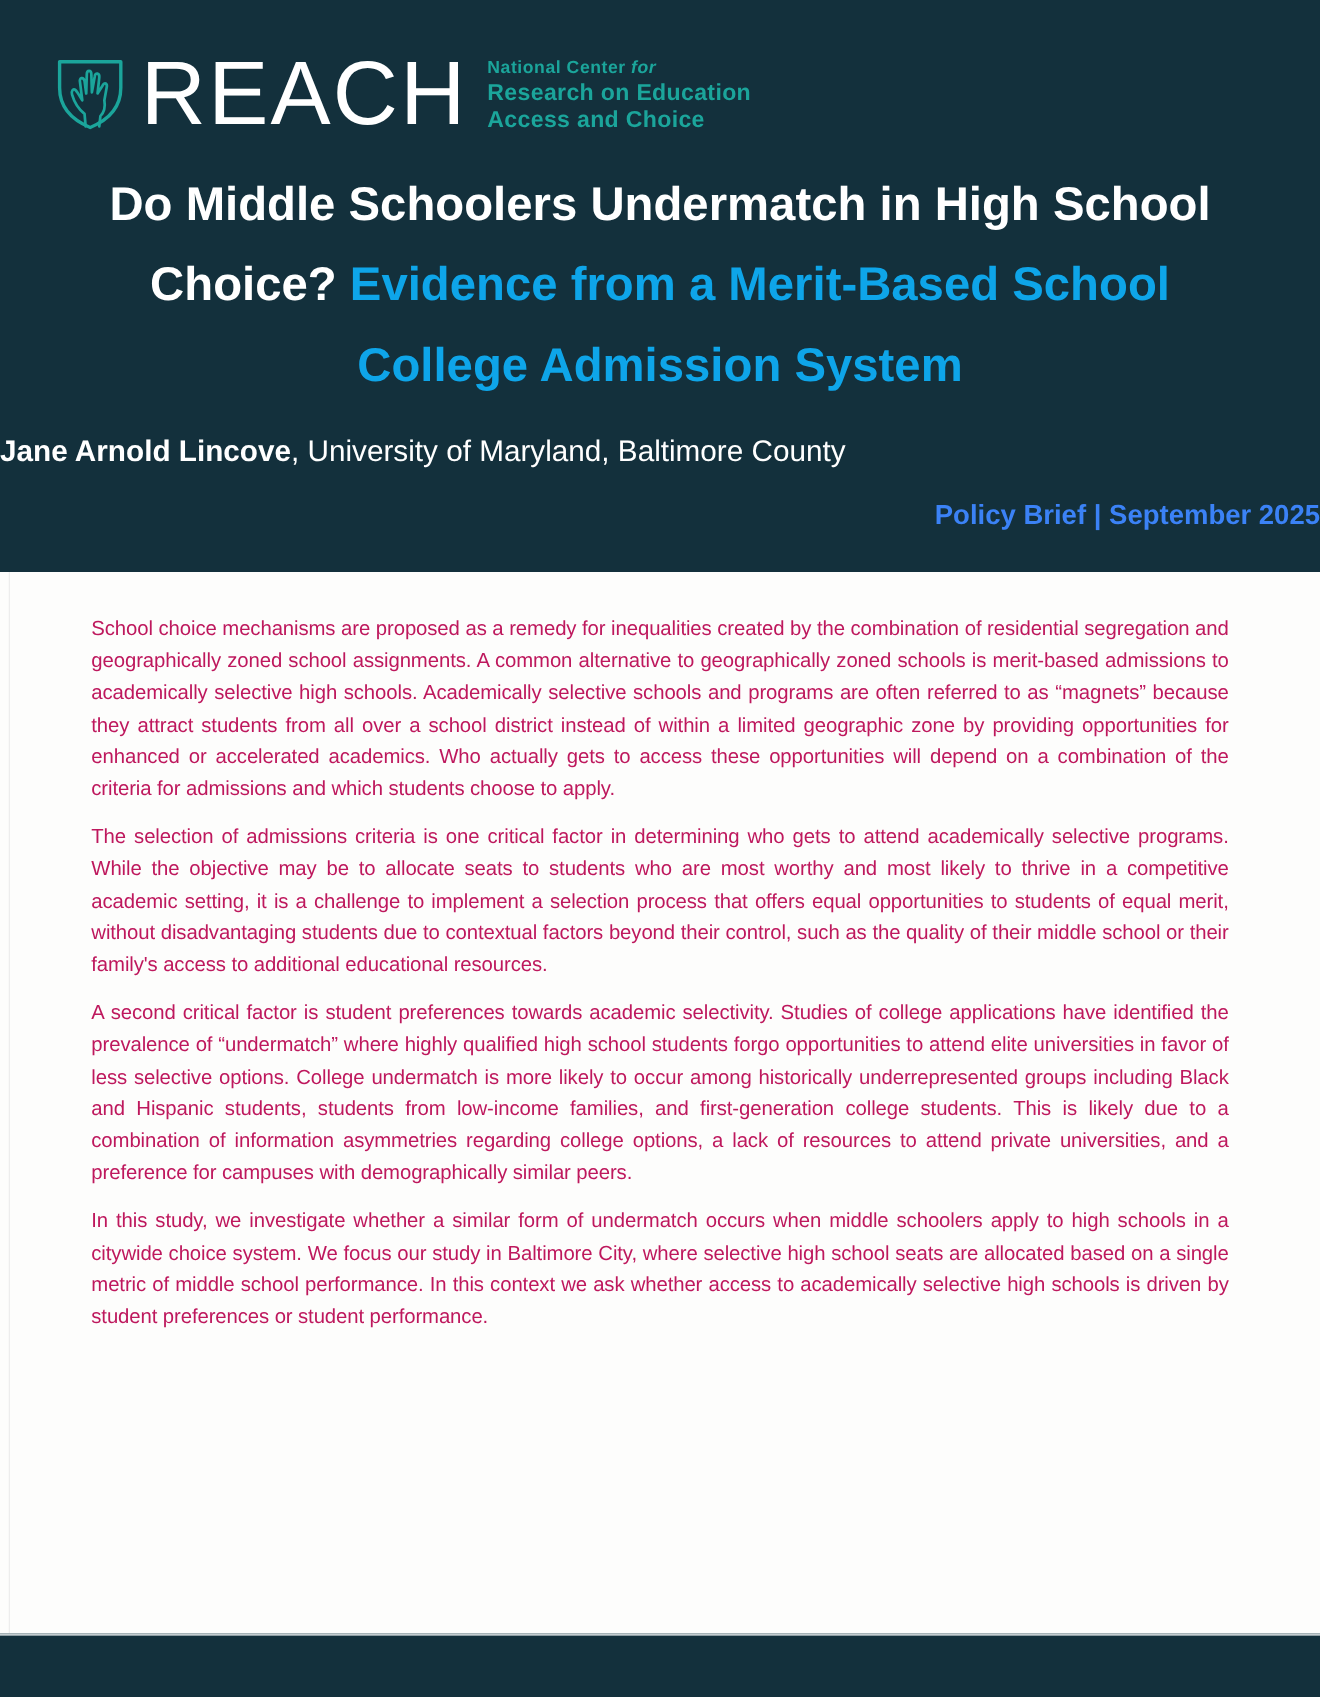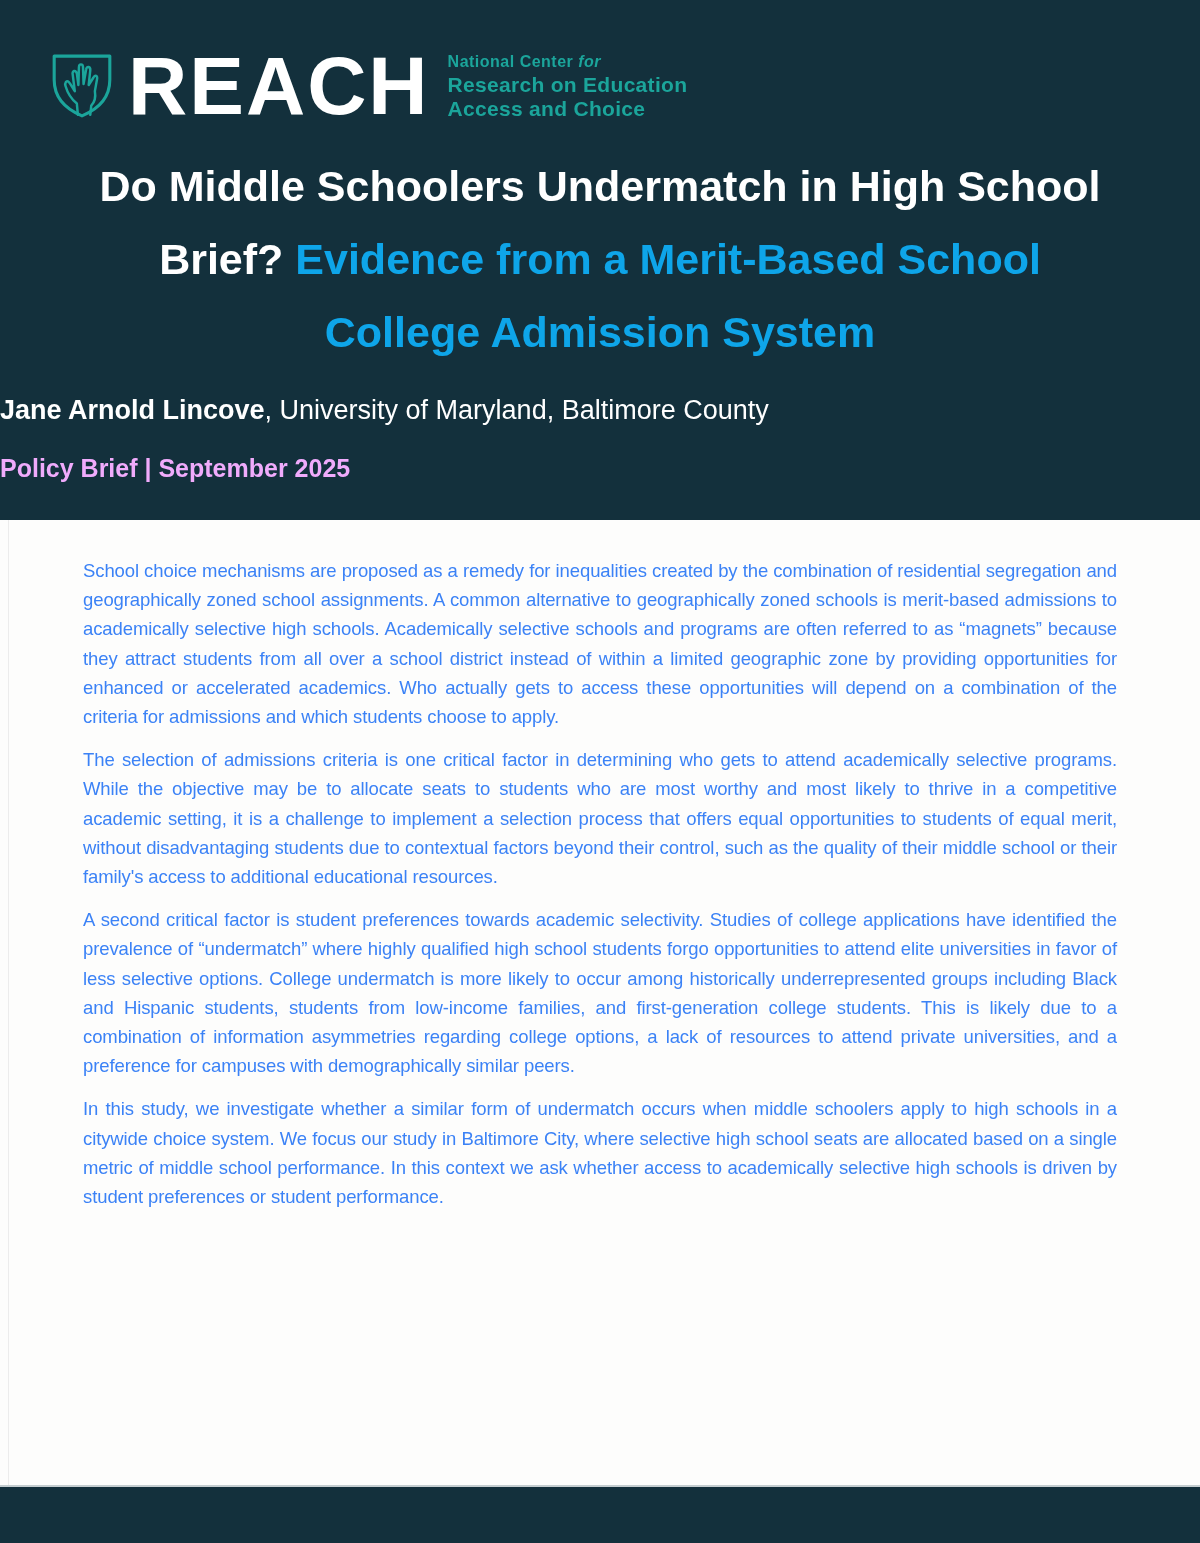--- a/index.html
+++ b/index.html
@@ -29,7 +29,7 @@
   .wordmark {
     color: #ffffff;
     font-size: 82px;
-    font-weight: 700;
+    font-weight: 400;
     letter-spacing: 2px;
     line-height: 68px;
     margin-left: 14px;

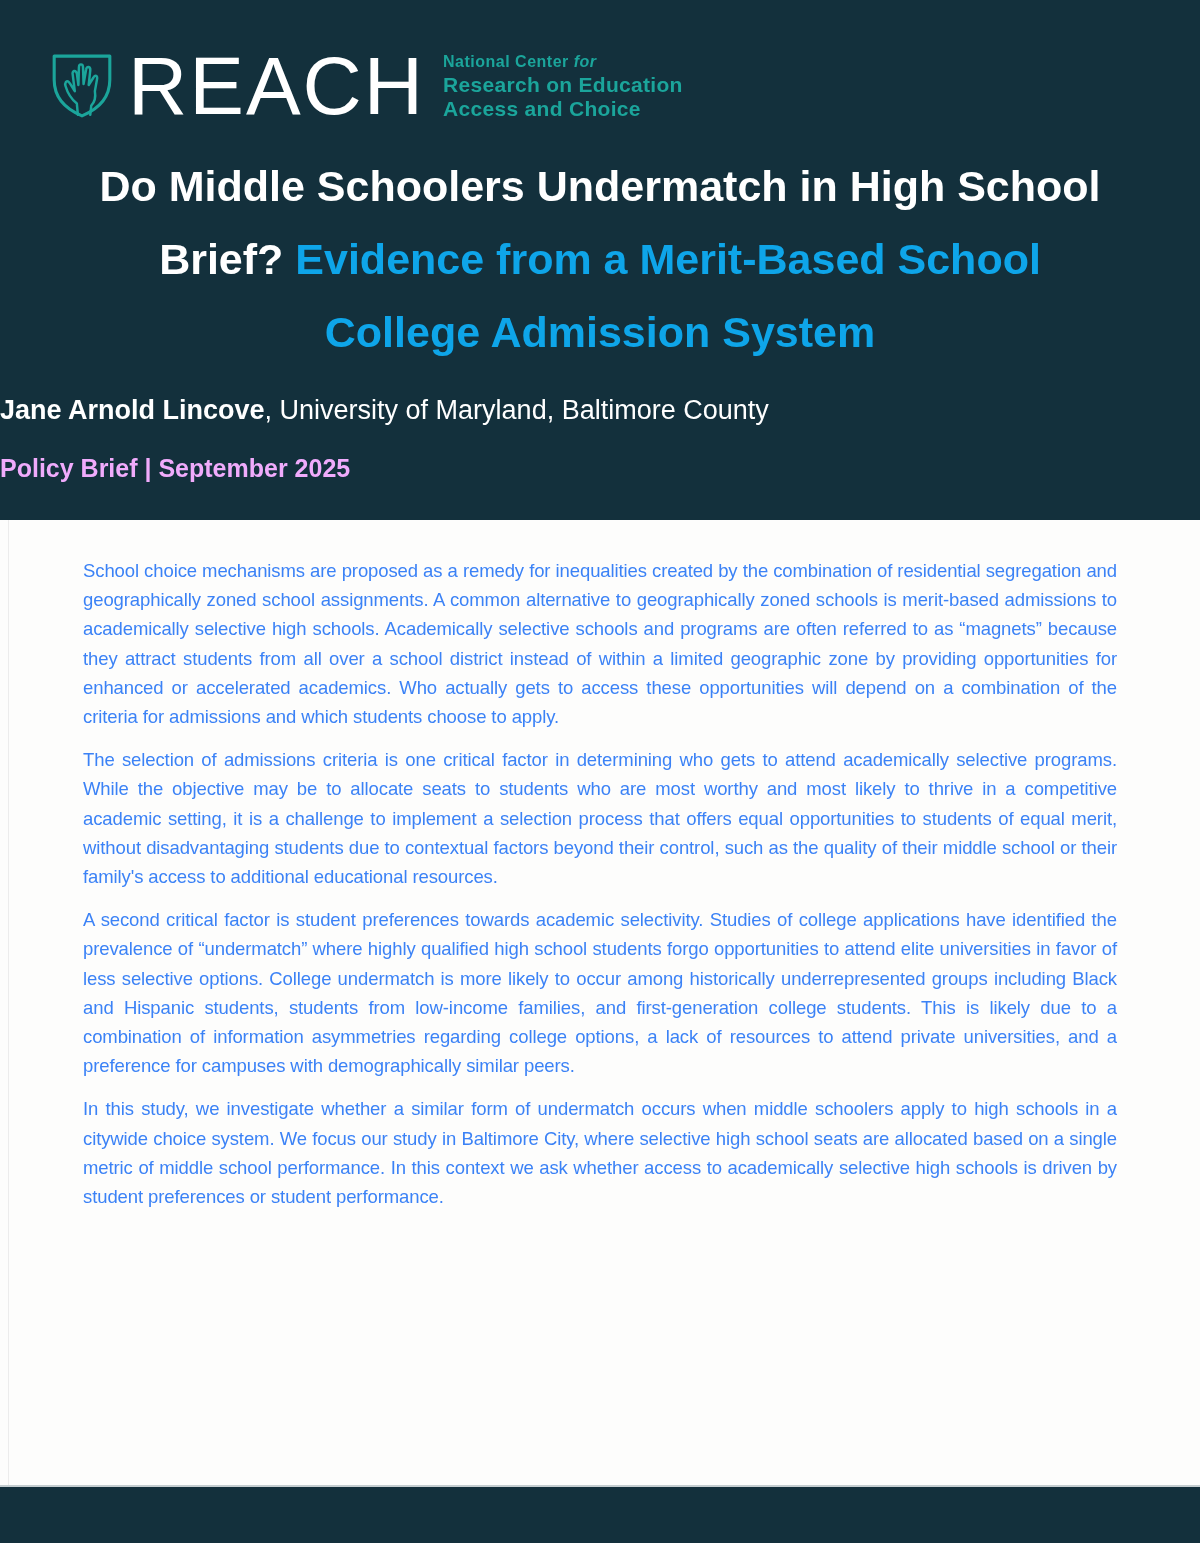--- a/index.html
+++ b/index.html
@@ -157,7 +157,7 @@
 
     <h1 class="brief-title">
       <div><span>Do Middle Schoolers Undermatch in High School</span></div>
-      <div><span>Brief?</span> <span class="teal">Evidence from a Merit-Based School</span></div>
+      <div><span>Choice?</span> <span class="teal">Evidence from a Merit-Based School</span></div>
       <div class="teal">College Admission System</div>
     </h1>
 

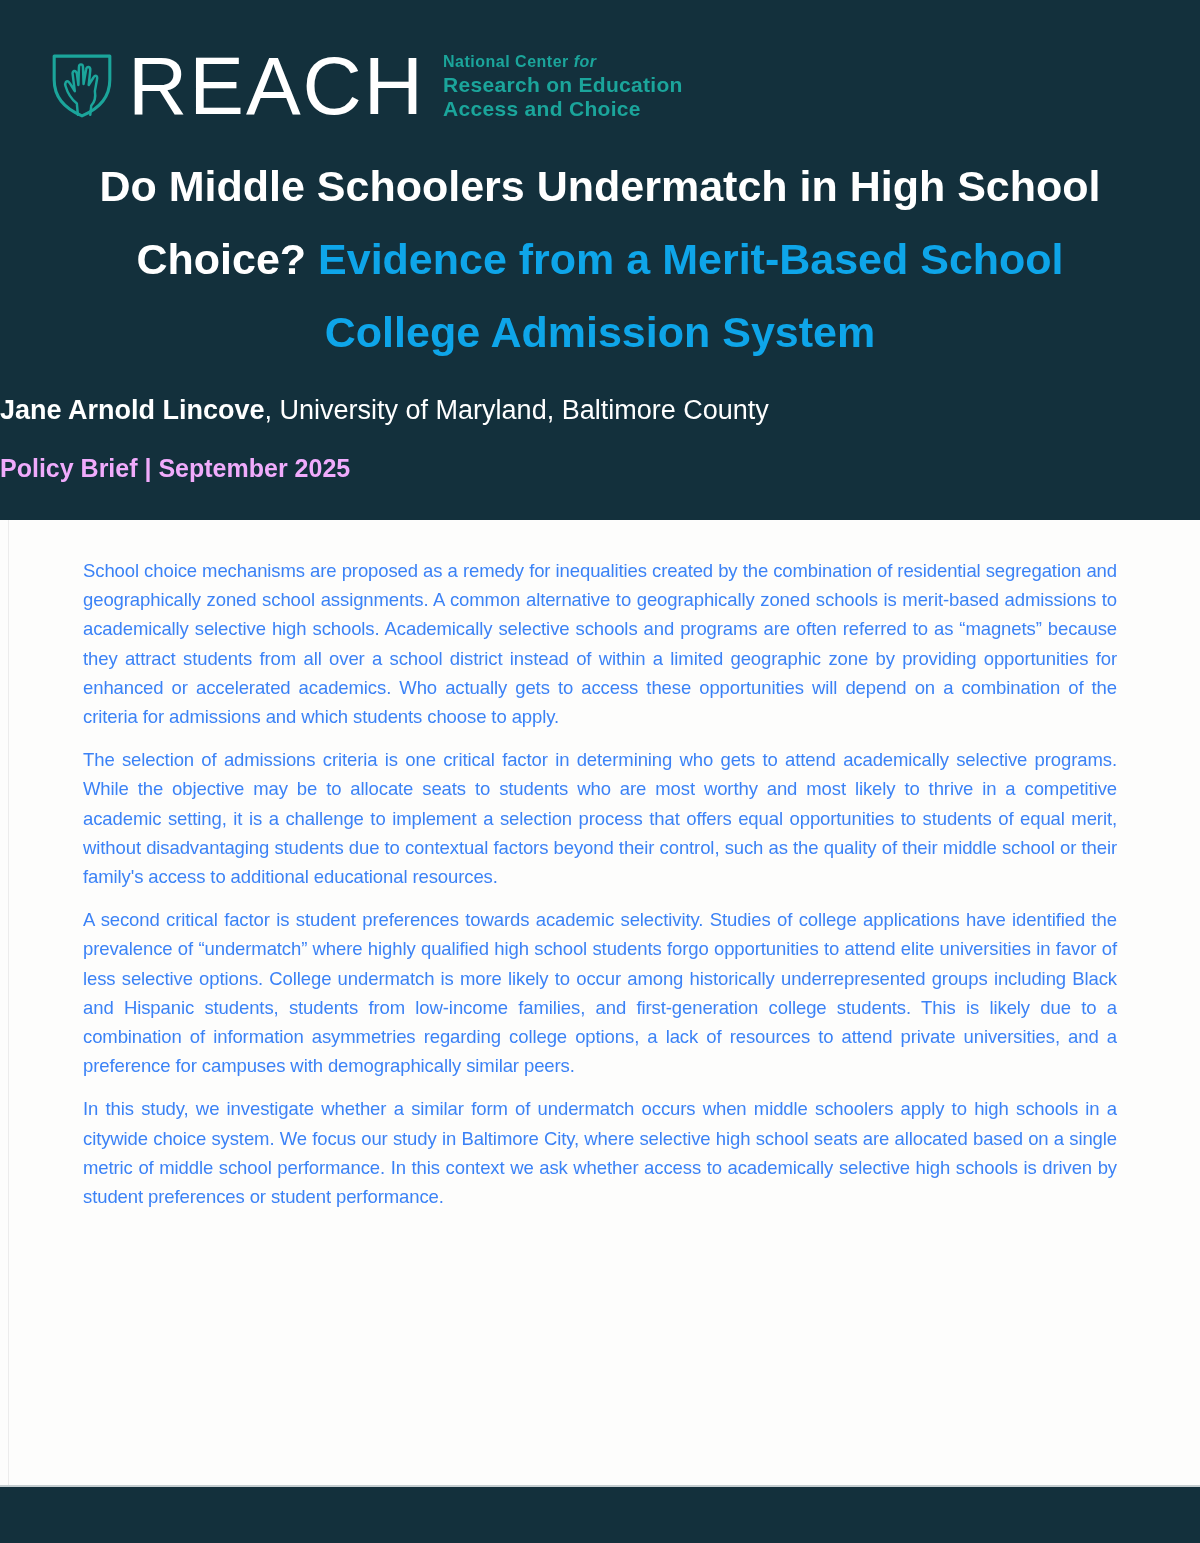--- a/index.html
+++ b/index.html
@@ -72,8 +72,8 @@
 
   .meta {
     margin: 26px 0 0 0;
-    text-align: left;
-    color: #f0abfc;
+    text-align: right;
+    color: #3b82f6;
     font-size: 25px;
     line-height: 30px;
     font-weight: 700;

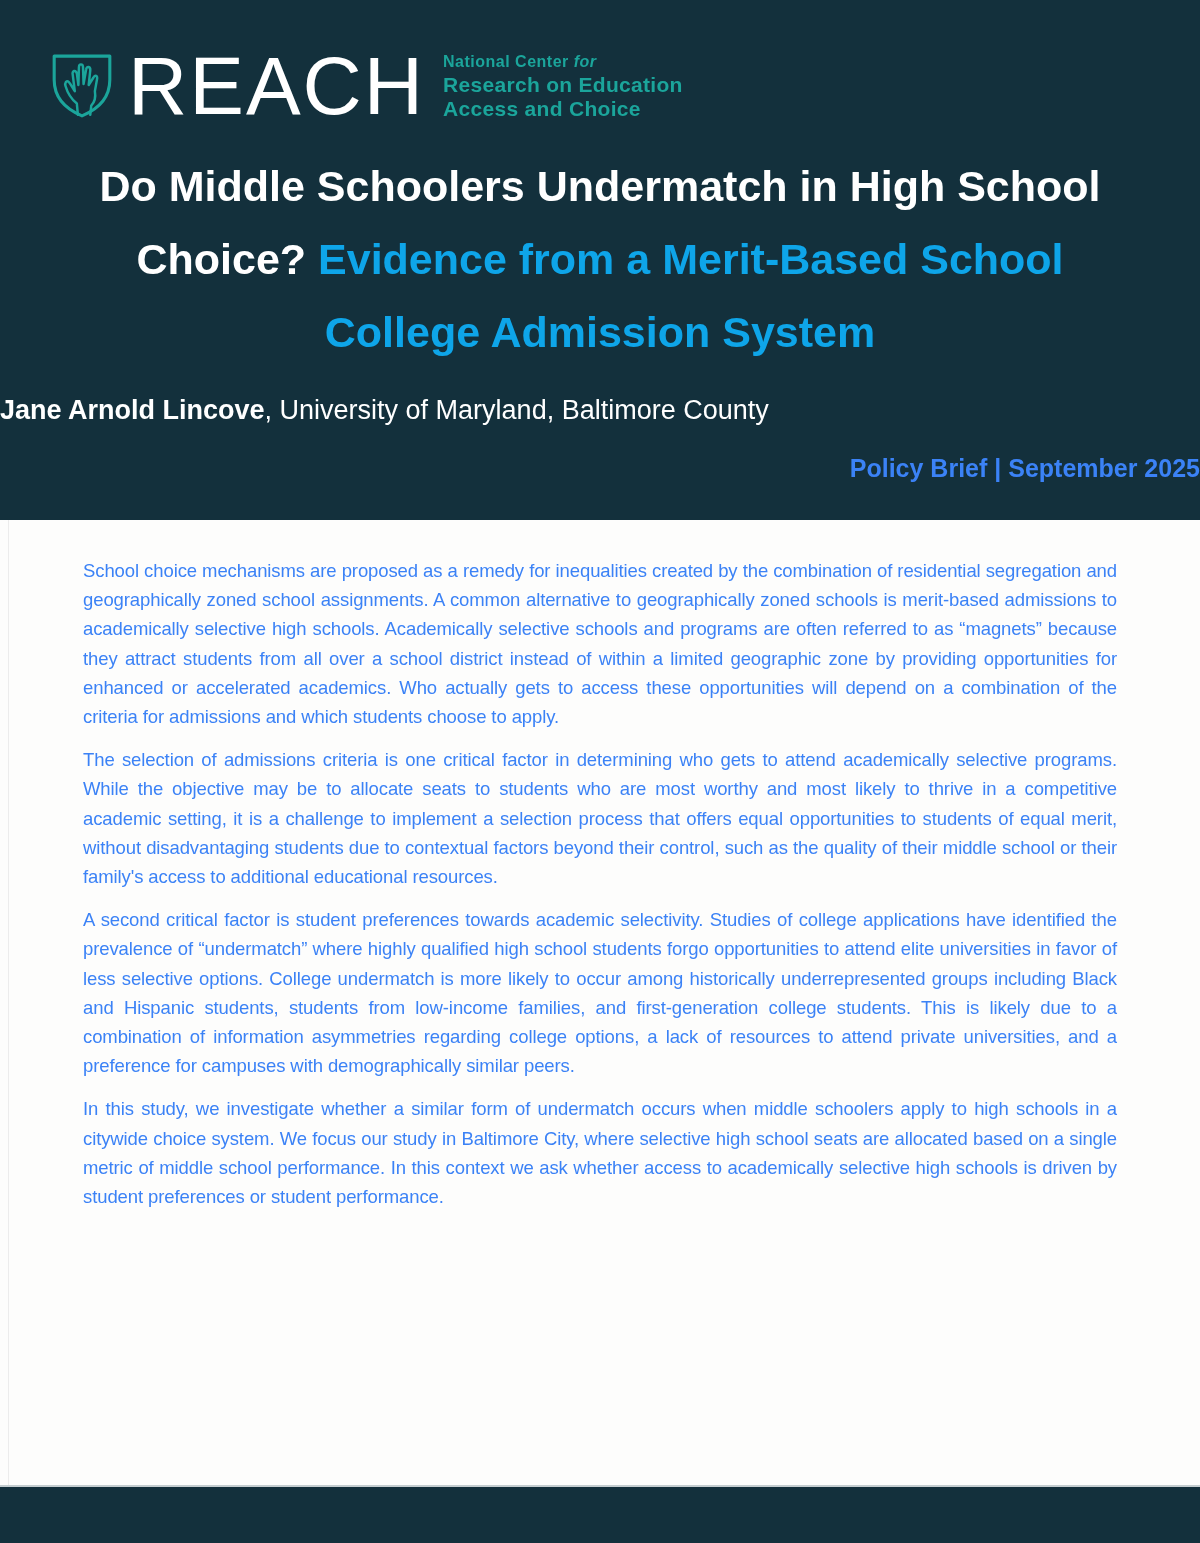--- a/index.html
+++ b/index.html
@@ -92,7 +92,7 @@
   }
   .content p {
     margin: 0 0 14px 0;
-    color: #3b82f6;
+    color: #be185d;
     font-size: 18.5px;
     line-height: 29.2px;
     text-align: justify;

